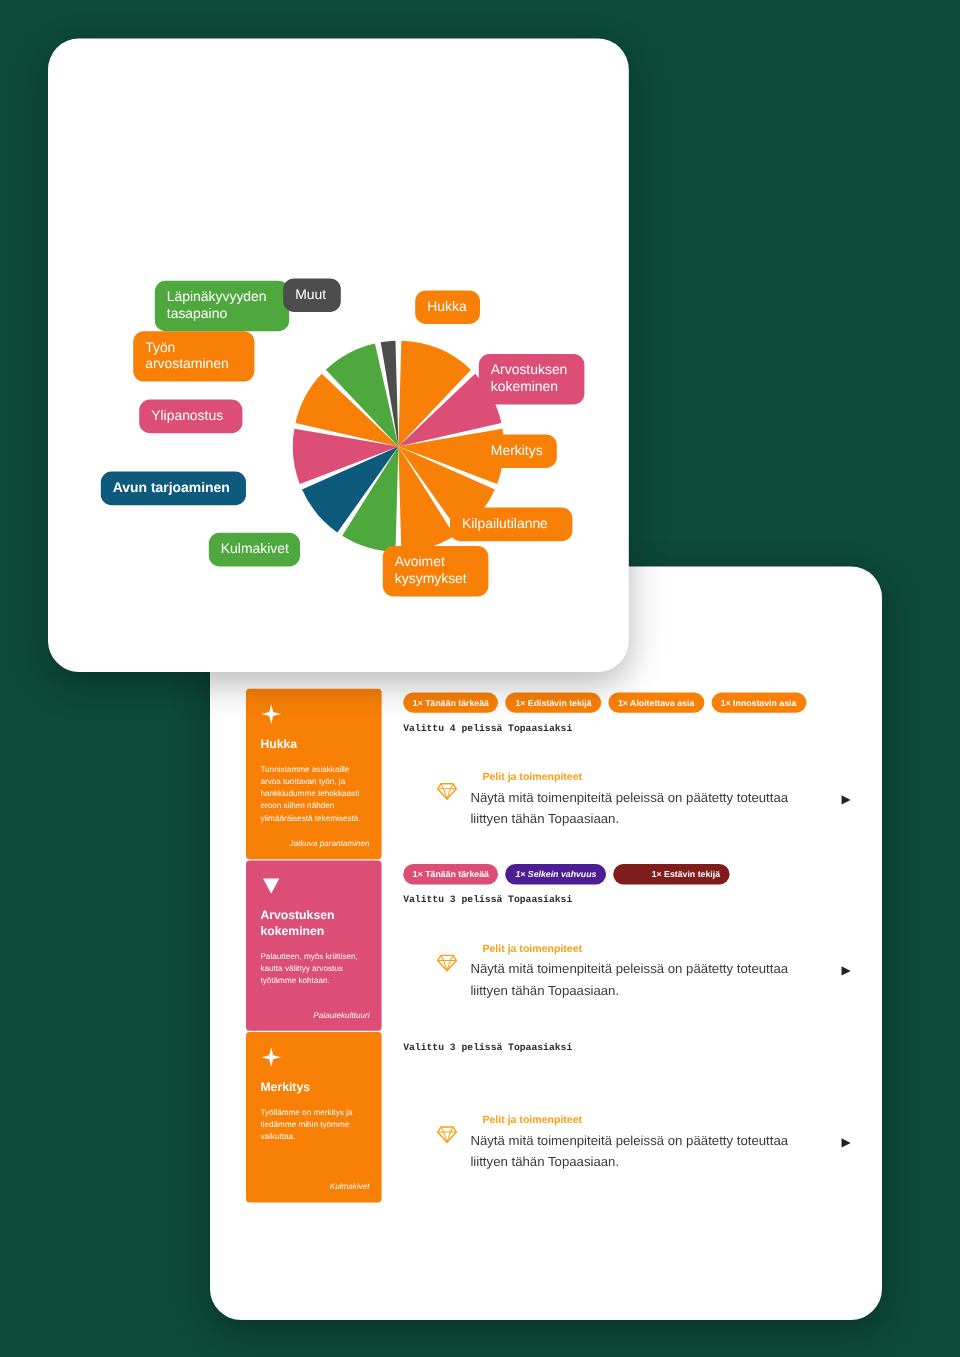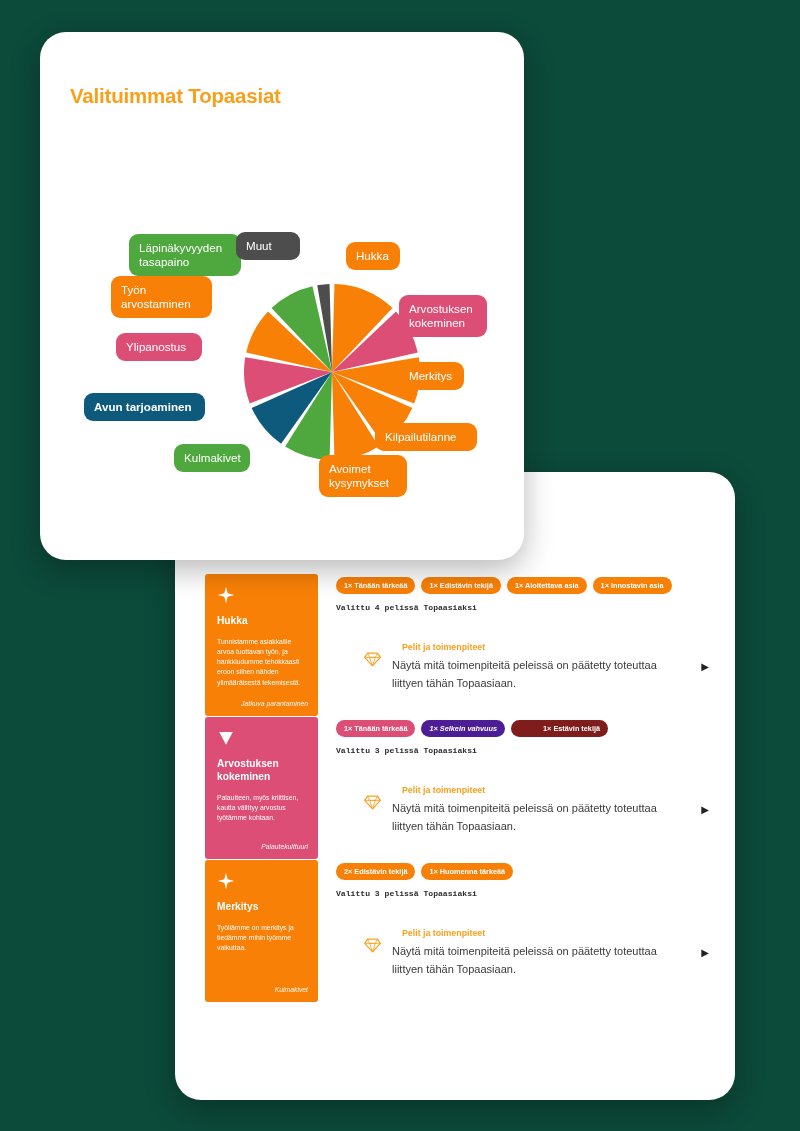--- a/index.html
+++ b/index.html
@@ -147,7 +147,6 @@
 <div id="stage">
 
   <div class="card" id="card-chart">
-    <div class="chart-title">Valituimmat Topaasiat</div>
     <div class="pie-wrap">
       <svg class="pie-svg" width="180" height="180" viewBox="0 0 180 180">
         <g id="pie-slices">

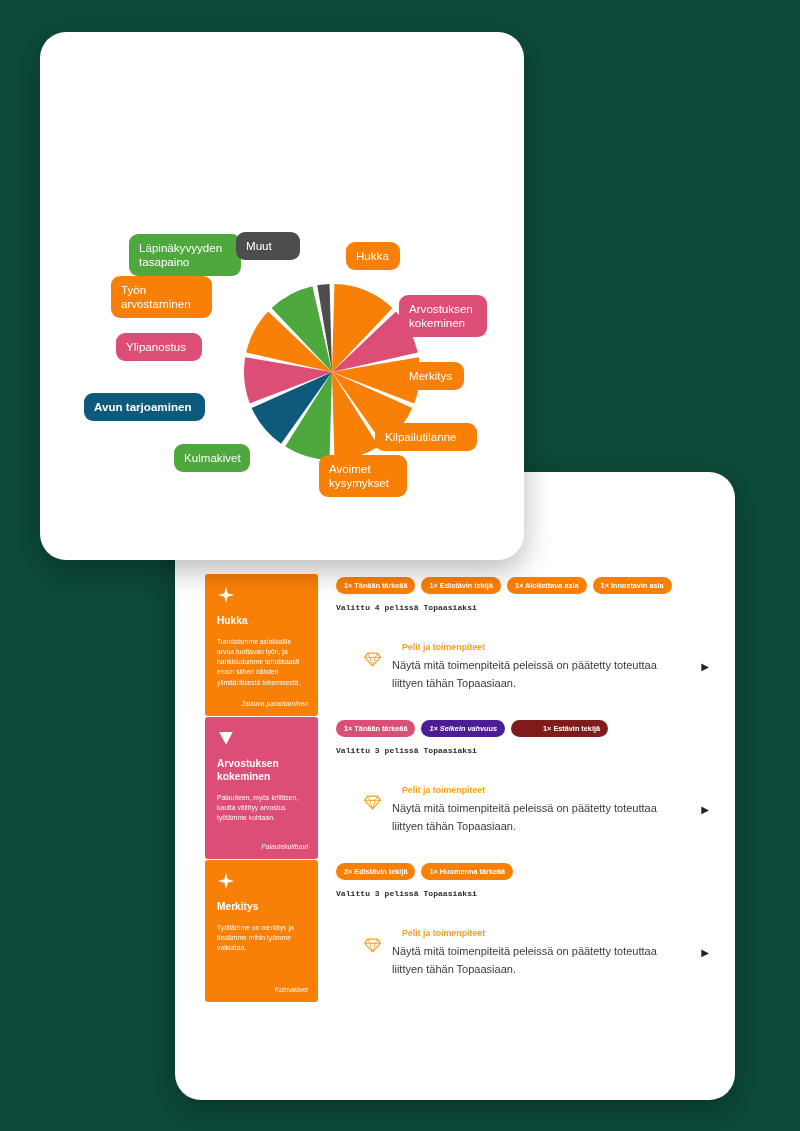--- a/index.html
+++ b/index.html
@@ -178,7 +178,7 @@
 arvostaminen</div>
           <div class="pielabel" style="background: rgb(79, 168, 61); left: 89px; top: 2px; width: 112px;">Läpinäkyvyyden
 tasapaino</div>
-          <div class="pielabel" style="background: rgb(77, 77, 77); left: 196px; top: 0px; width: 64px;">Muut</div>
+          <div class="pielabel" style="background: rgb(77, 77, 77); left: 196px; top: 0px; width: 48px;">Muut</div>
         </div>
     </div>
   </div>

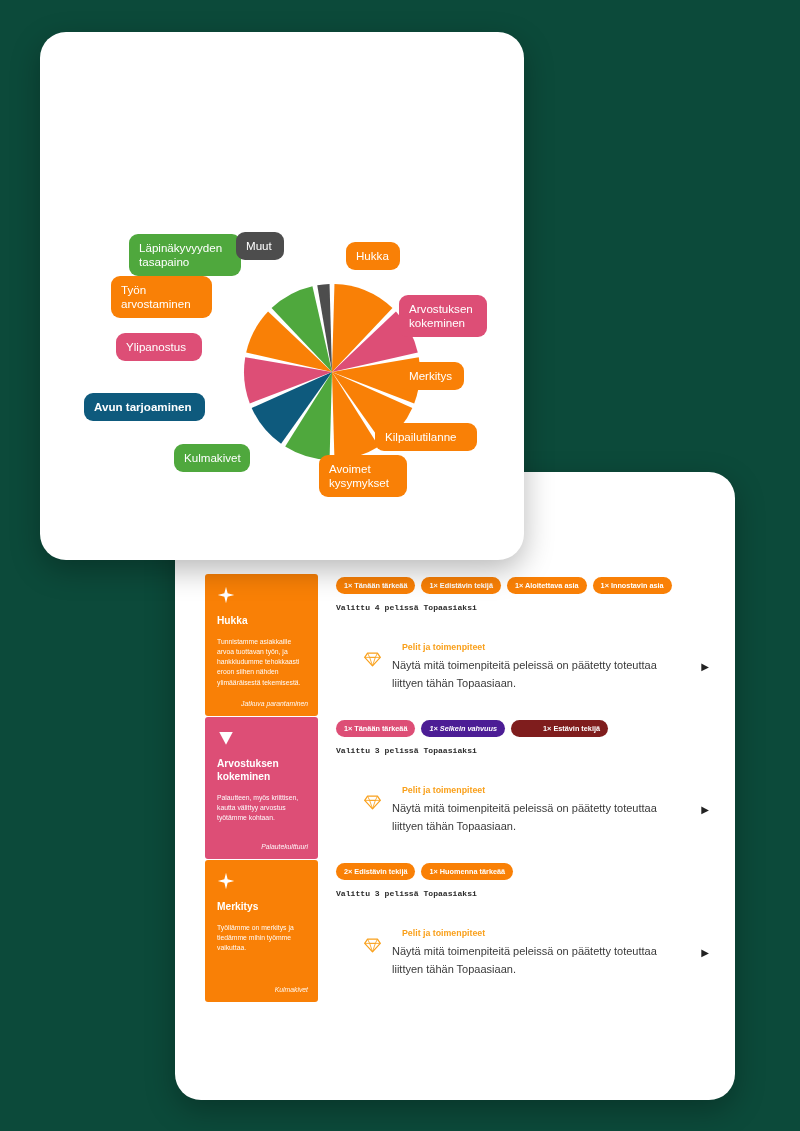--- a/index.html
+++ b/index.html
@@ -257,10 +257,6 @@
             <div class="tile-foot">Kulmakivet</div>
           </div>
           <div class="right">
-            <div class="tags">
-              <span class="tag" style="background: rgb(249, 128, 6);">2× Edistävin tekijä</span>
-              <span class="tag" style="background: rgb(249, 128, 6);">1× Huomenna tärkeää</span>
-            </div>
             <div class="selected-note">Valittu 3 pelissä Topaasiaksi</div>
             <div class="action">
               <div class="gem"><svg viewBox="0 0 24 24" width="17" height="17">

